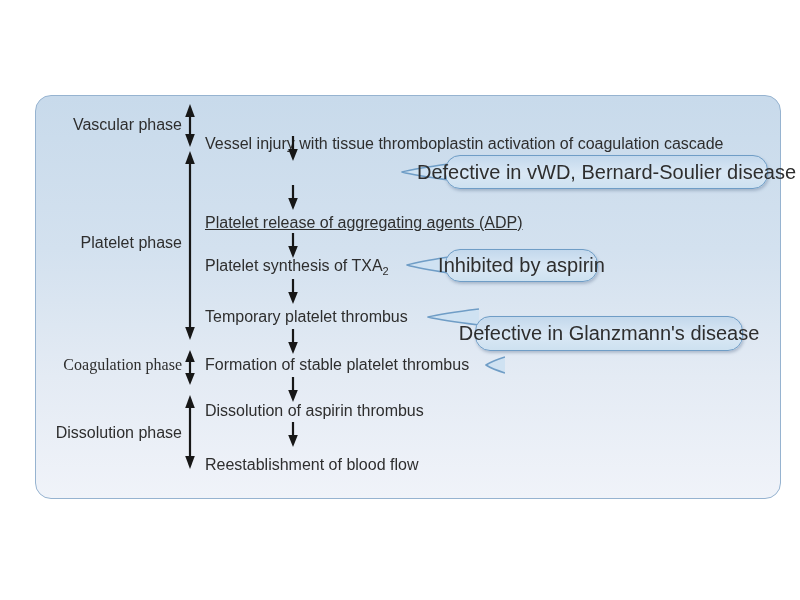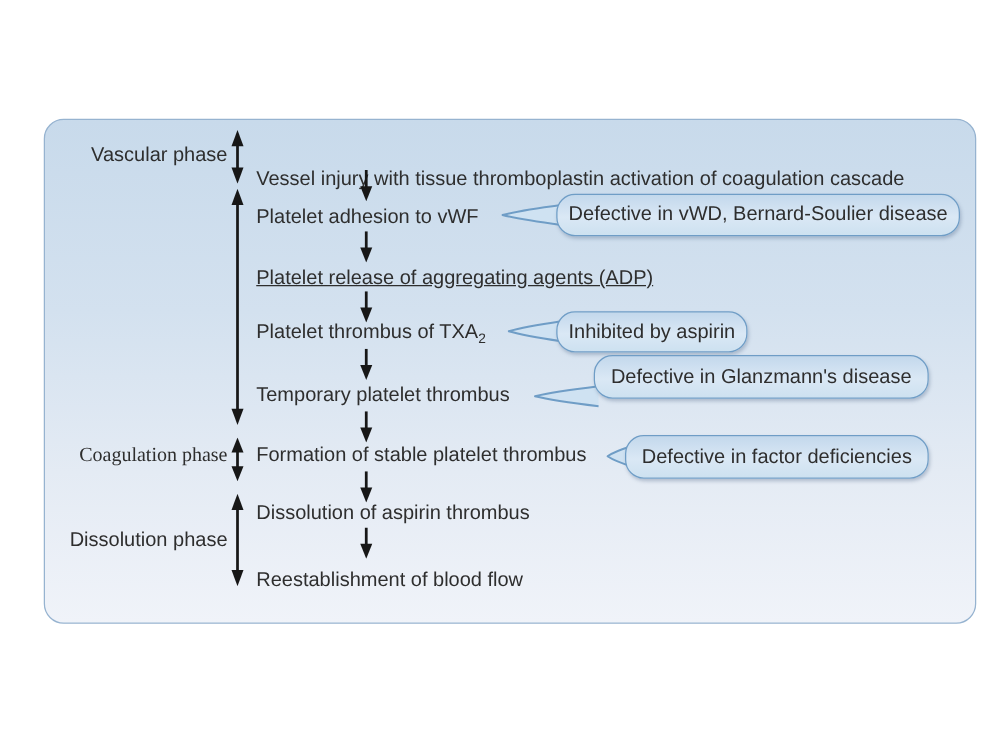--- a/index.html
+++ b/index.html
@@ -99,7 +99,6 @@
   </svg>
 
   <div class="step" id="step-0"><span>Vessel injury with tissue thromboplastin activation of coagulation cascade</span></div>
-  <div class="step" id="step-1"><span>Platelet adhesion to vWF</span></div>
   <div class="step" id="step-2"><span>Platelet release of aggregating agents (ADP)</span></div>
   <div class="step" id="step-3"><span>Platelet thrombus of TXA</span><sub>2</sub></div>
   <div class="step" id="step-5"><span>Formation of stable platelet thrombus</span></div>

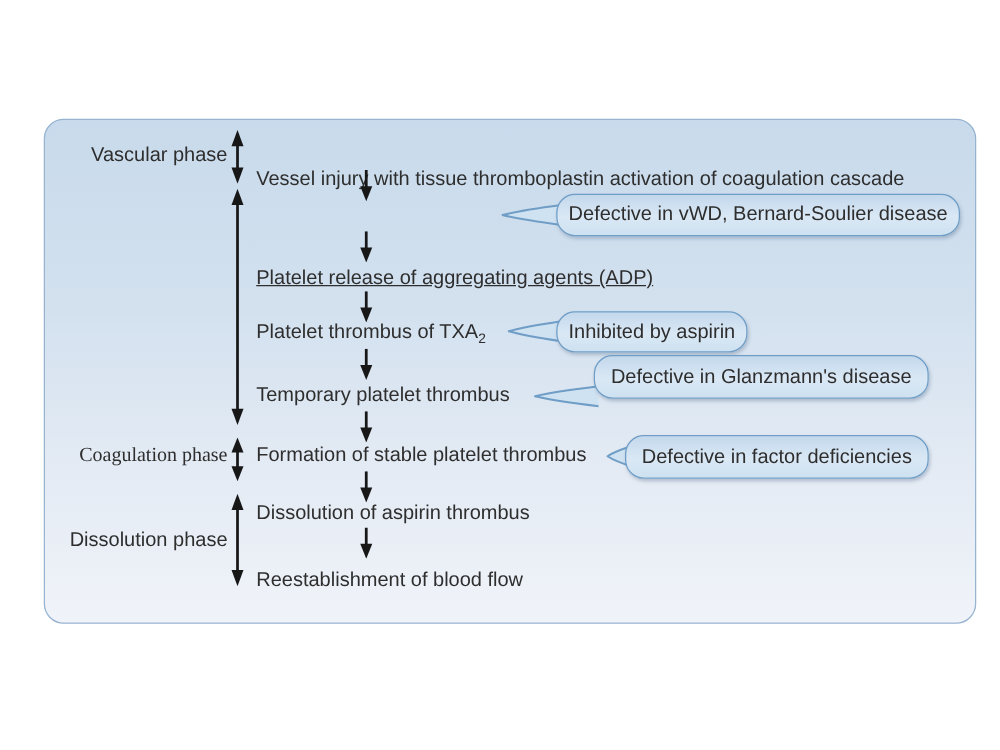--- a/index.html
+++ b/index.html
@@ -41,7 +41,7 @@
     background:linear-gradient(180deg,#c3d8ec 0%, #dae8f5 55%, #cde1f0 100%);
     box-shadow:1px 2px 3px rgba(100,120,150,0.40);
     display:flex; align-items:center; justify-content:center;
-    font-size:16px; color:#2e2e2e; white-space:nowrap;
+    font-size:20px; color:#2e2e2e; white-space:nowrap;
   }
 
   

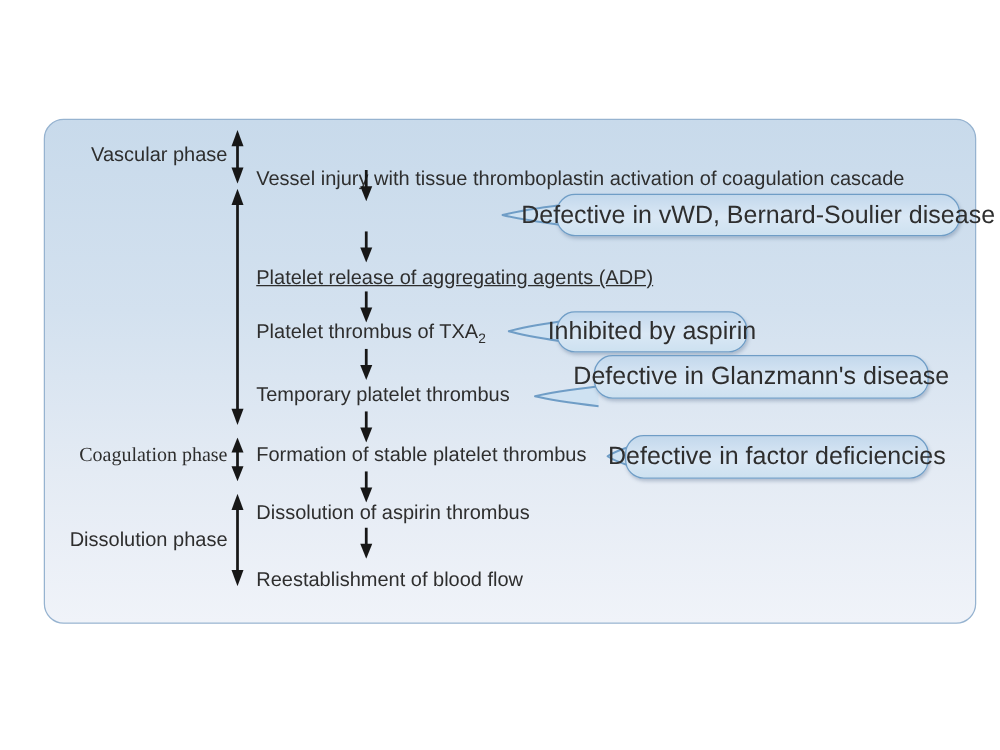--- a/index.html
+++ b/index.html
@@ -74,6 +74,7 @@
   <div class="panel"></div>
 
   <div class="phase" id="phase-0">Vascular phase</div>
+  <div class="phase" id="phase-1">Platelet phase</div>
   <div class="phase" id="phase-2">Coagulation phase</div>
   <div class="phase" id="phase-3">Dissolution phase</div>
 

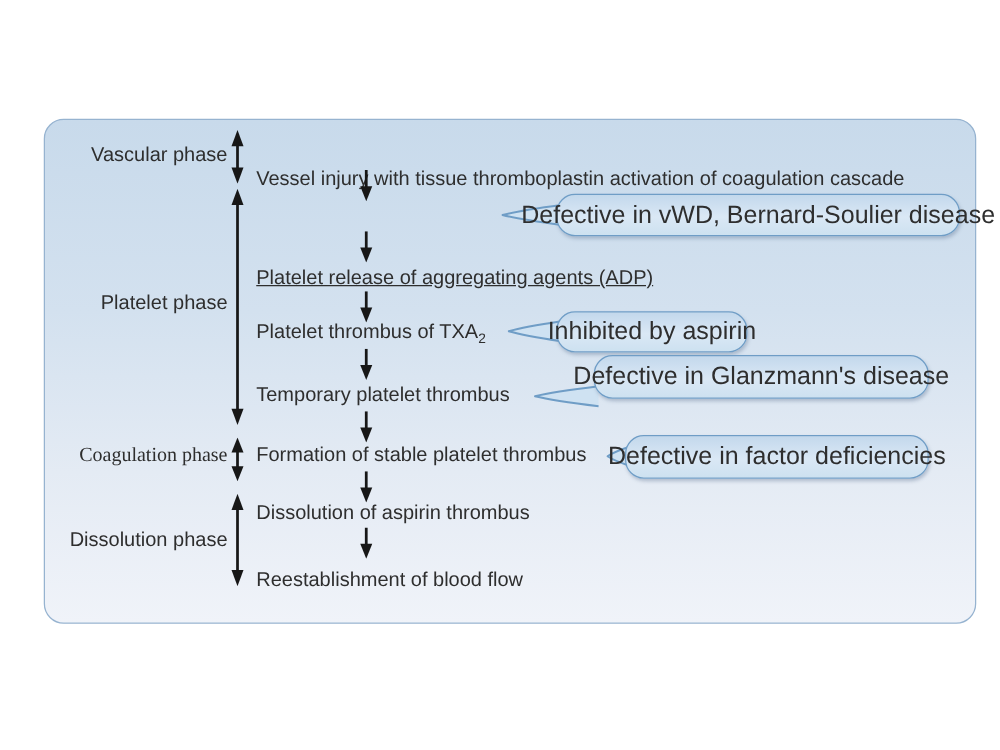--- a/index.html
+++ b/index.html
@@ -101,7 +101,7 @@
 
   <div class="step" id="step-0"><span>Vessel injury with tissue thromboplastin activation of coagulation cascade</span></div>
   <div class="step" id="step-2"><span>Platelet release of aggregating agents (ADP)</span></div>
-  <div class="step" id="step-3"><span>Platelet thrombus of TXA</span><sub>2</sub></div>
+  <div class="step" id="step-3"><span>Platelet synthesis of TXA</span><sub>2</sub></div>
   <div class="step" id="step-5"><span>Formation of stable platelet thrombus</span></div>
   <div class="step" id="step-4"><span>Temporary platelet thrombus</span></div>
   <div class="step" id="step-6"><span>Dissolution of aspirin thrombus</span></div>

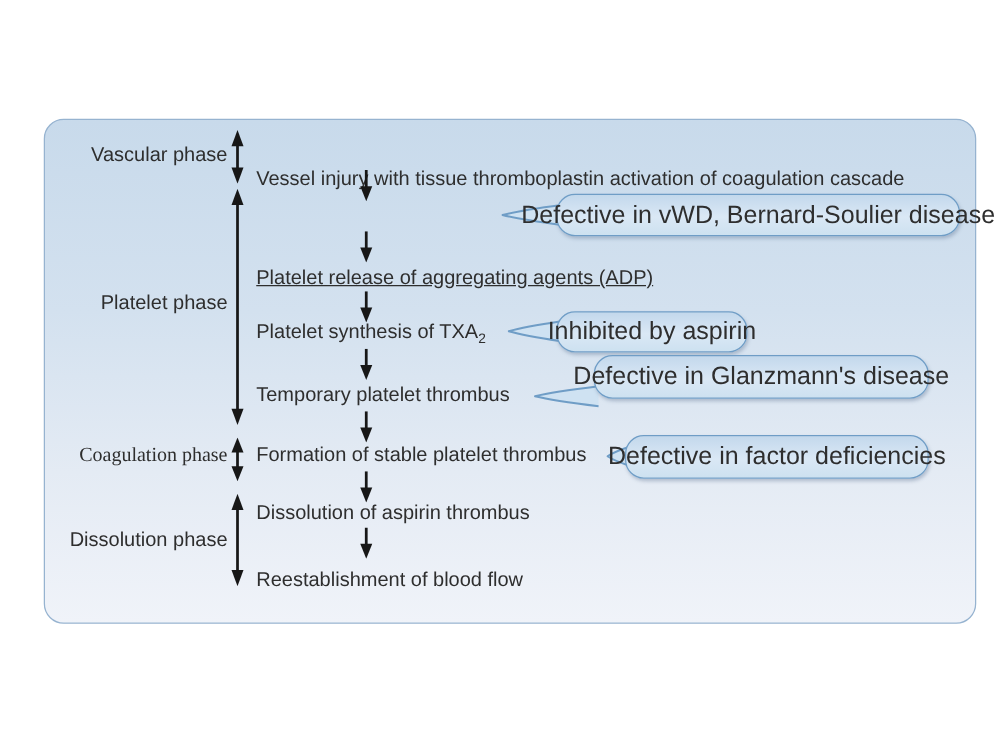--- a/index.html
+++ b/index.html
@@ -47,7 +47,7 @@
   
   #callout-0 { left:445px; top:155px; width:323px; height:34px; }
   #callout-1 { left:445px; top:249px; width:153px; height:33px;text-align:right; }
-  #callout-2 { left:475px; top:284px; width:268px; height:35px; }
+  #callout-2 { left:475px; top:316px; width:268px; height:35px; }
   #callout-3 { left:500px; top:348px; width:243px; height:35px; }
 
   

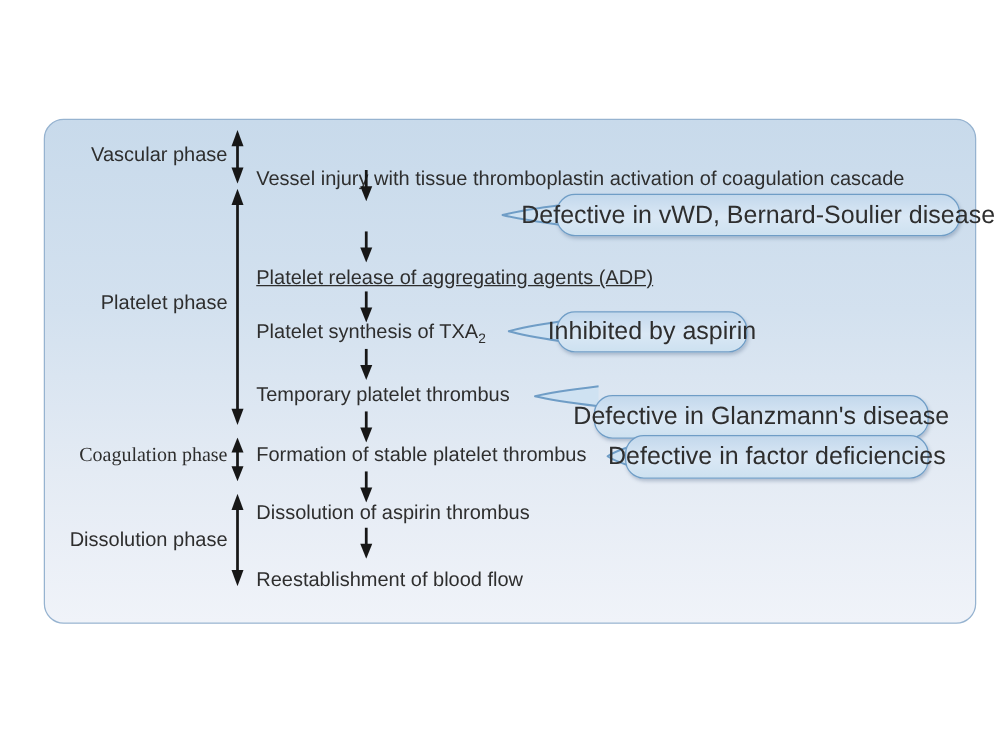--- a/index.html
+++ b/index.html
@@ -158,9 +158,6 @@
   <div class="callout" id="callout-2">
       <span>Defective in Glanzmann's disease</span>
     </div>
-  <div class="callout" id="callout-3">
-      <span>Defective in factor deficiencies</span>
-    </div>
 
 </div>
 

